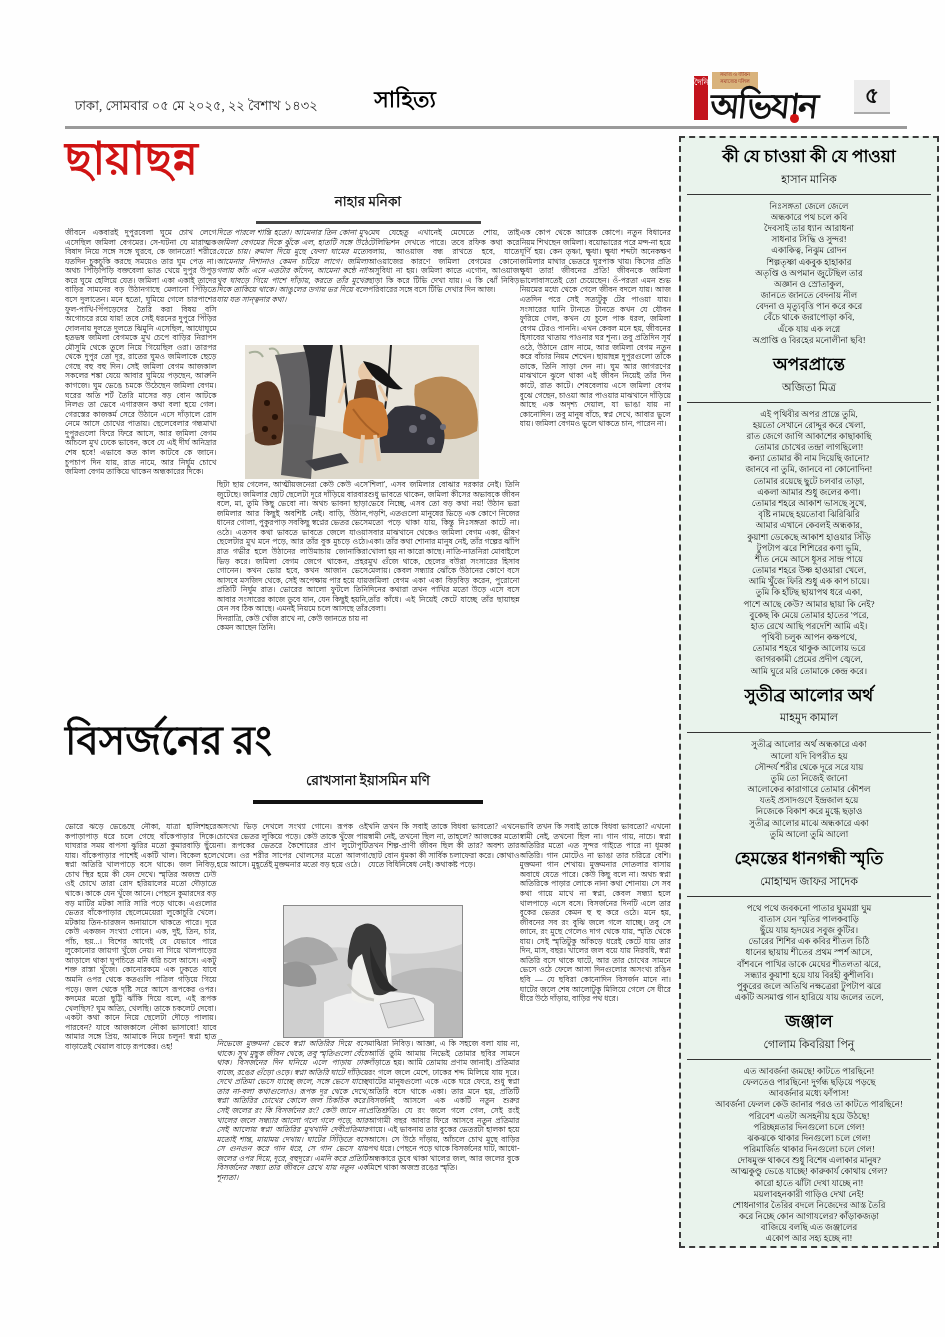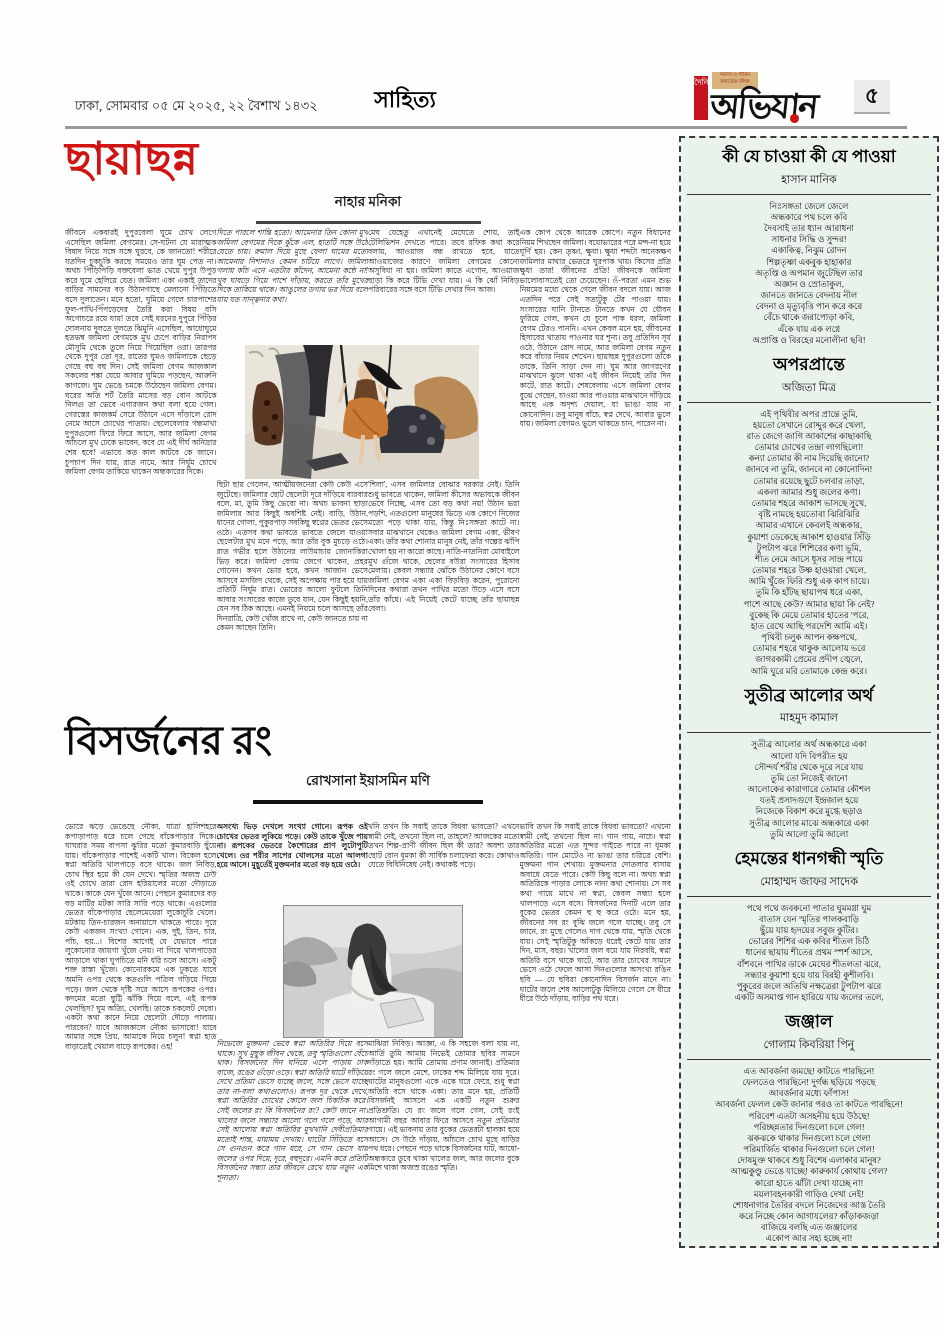--- a/index.html
+++ b/index.html
@@ -144,7 +144,7 @@
           <p>ভোরে ঝড়ে ভেঙেছে নৌকা, যাত্রা হালিশহরে কপাড়াপাড় ধরে চলে গেছে বাঁকেপাড়ার দিকে। ঘাঘরার সময় বাপসা ঝুরির মতো কুমারবাড়ি ছুঁয়ে যায়। বাঁকেপাড়ার পাশেই একটি খাল। বিকেল হলে স্বপ্না অতিরি খালপাড়ে বসে থাকে। জল নিবিড়, চোখ স্থির হয়ে কী যেন দেখে। স্মৃতির অজস্র ঢেউ ওই চোখে তারা রোদ হরিয়ালের মতো দৌড়াতে থাকে। কাকে যেন খুঁজে আনে। পেছনে কুমারদের বড় বড় মাটির মটকা সারি সারি পড়ে থাকে। এগুলোর ভেতর বাঁকেপাড়ার ছেলেমেয়েরা লুকোচুরি খেলে। মটকায় তিন-চারজন অনায়াসে থাকতে পারে। দূরে কেউ একজন সংখ্যা গোনে। এক, দুই, তিন, চার, পাঁচ, ছয়...। বিশের আগেই যে যেভাবে পারে লুকোনোর জায়গা খুঁজে নেয়। না গিয়ে খালপাড়ের আড়ালে থাকা ঘুপচিতে মনি ধরি চলে আসে। একটু শক্ত রাস্তা খুঁজে। কোনোরকমে এক ঢুকতে যাবে অমনি ওপর থেকে কতগুলি পত্রিল গড়িয়ে গিয়ে পড়ে। জল থেকে দৃষ্টি সরে আসে রূপকের ওপর। কদমের মতো ছুট্টি ঝাঁকি দিয়ে বলে, এই রূপক খেলছিস? ঘুম অত্যি, খেলছি। তাকে চকলেট দেবো। একটা কথা কানে নিয়ে ছেলেটা দৌড়ে পালায়। পারবেন? যাবে আজকালে নৌকা ভাসাবো! যাবে আমার সঙ্গে প্রিয়, আমাকে নিয়ে চলুন! স্বপ্না হাত বাড়াতেই খেয়াল বাড়ে রূপকের। ওহ!</p>
         </div>
       <div class="col">
-        <div class="blk" style="height:80px;font-weight:bold;">
+        <div class="blk" style="height:80px;">
             <p>অসংখ্য ভিড় দেখলে সংখ্যা গোনে। রূপক ওই চোখের ভেতর লুকিয়ে পড়ে। কেউ তাকে খুঁজে পায় না। রূপকের ভেতরে কৈশোরের প্রাণ লুটোপুটি খেলে। ওর শরীর সাপের খোলসের মতো আলগা হয়ে আসে। মুহূর্তেই মুক্তমনার মতো বড় হয়ে ওঠে।</p>
           </div>
         <div class="spacer" style="height:137px;"></div>

